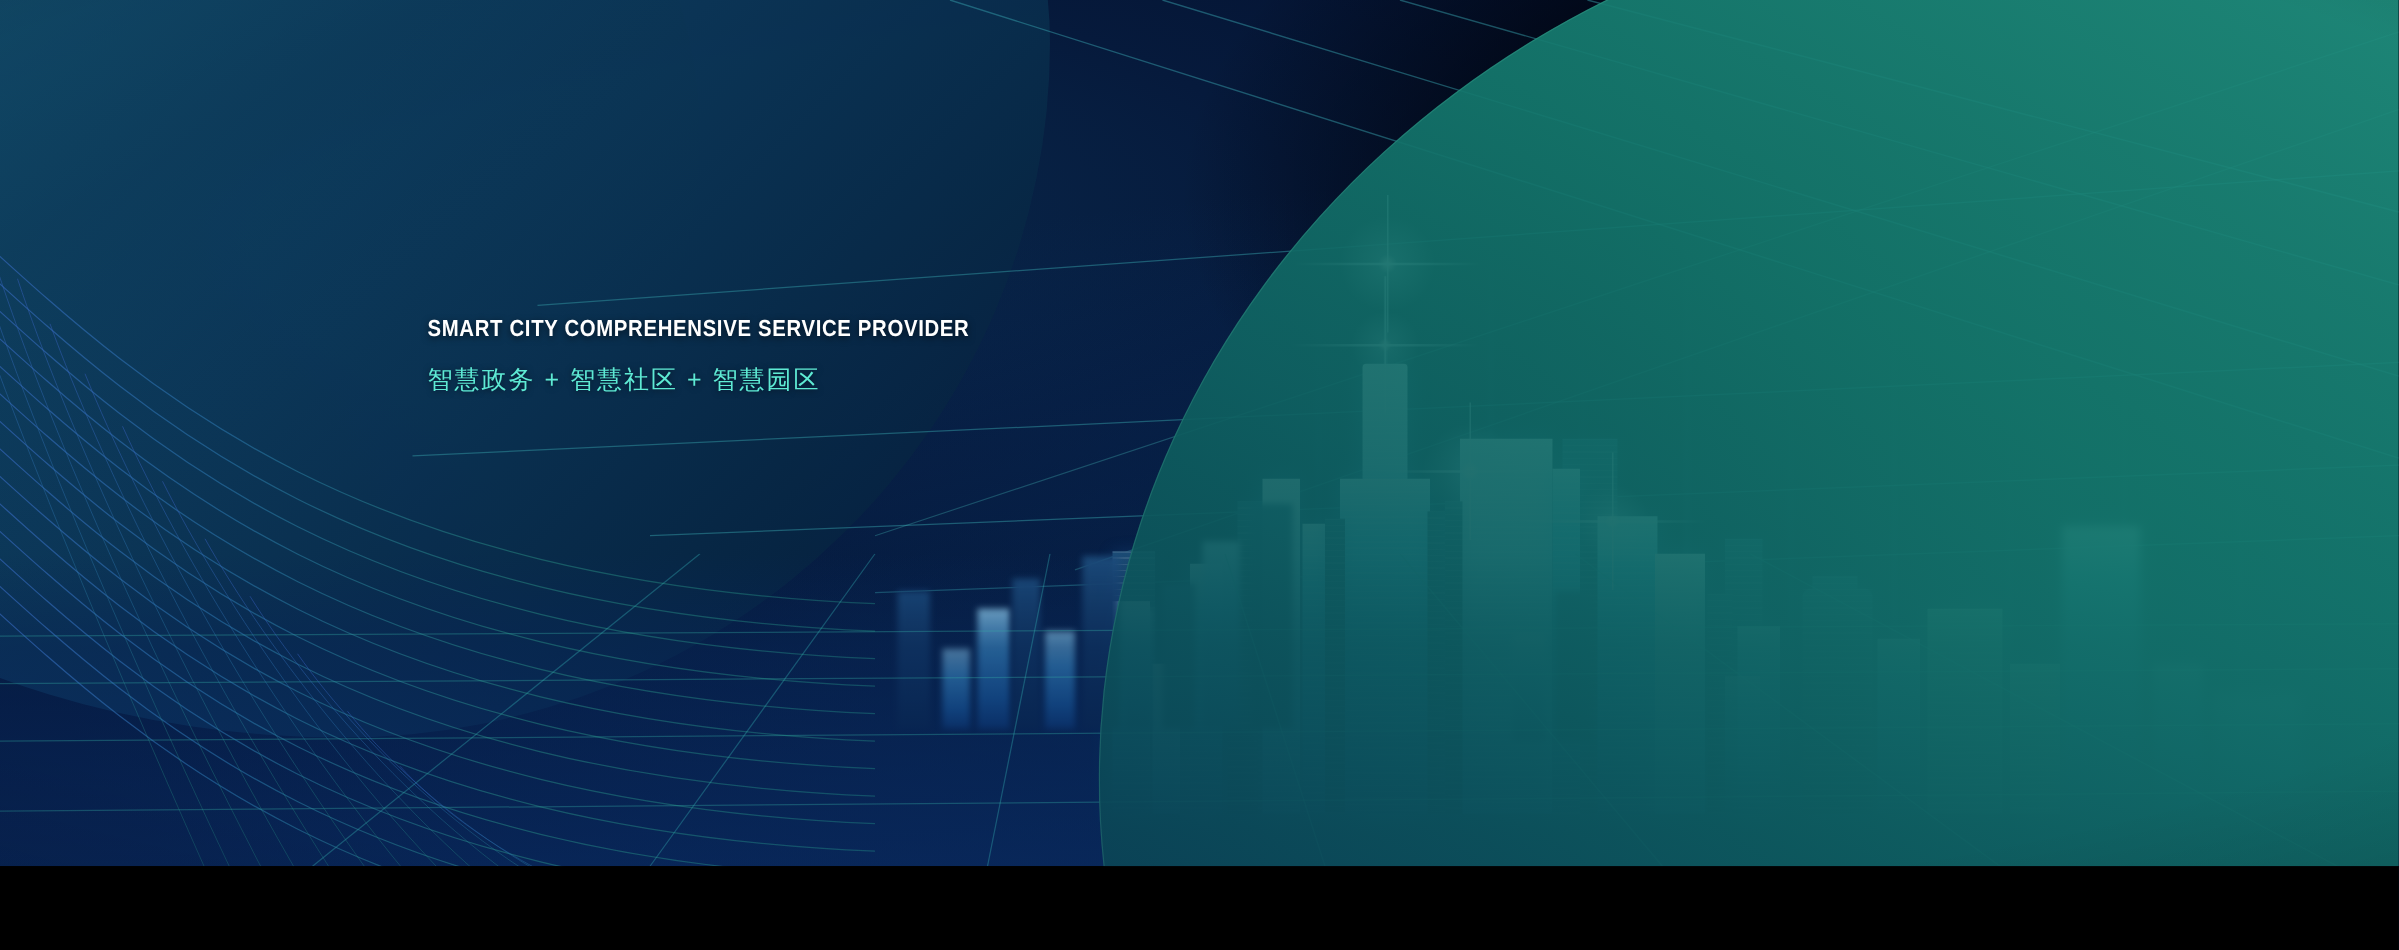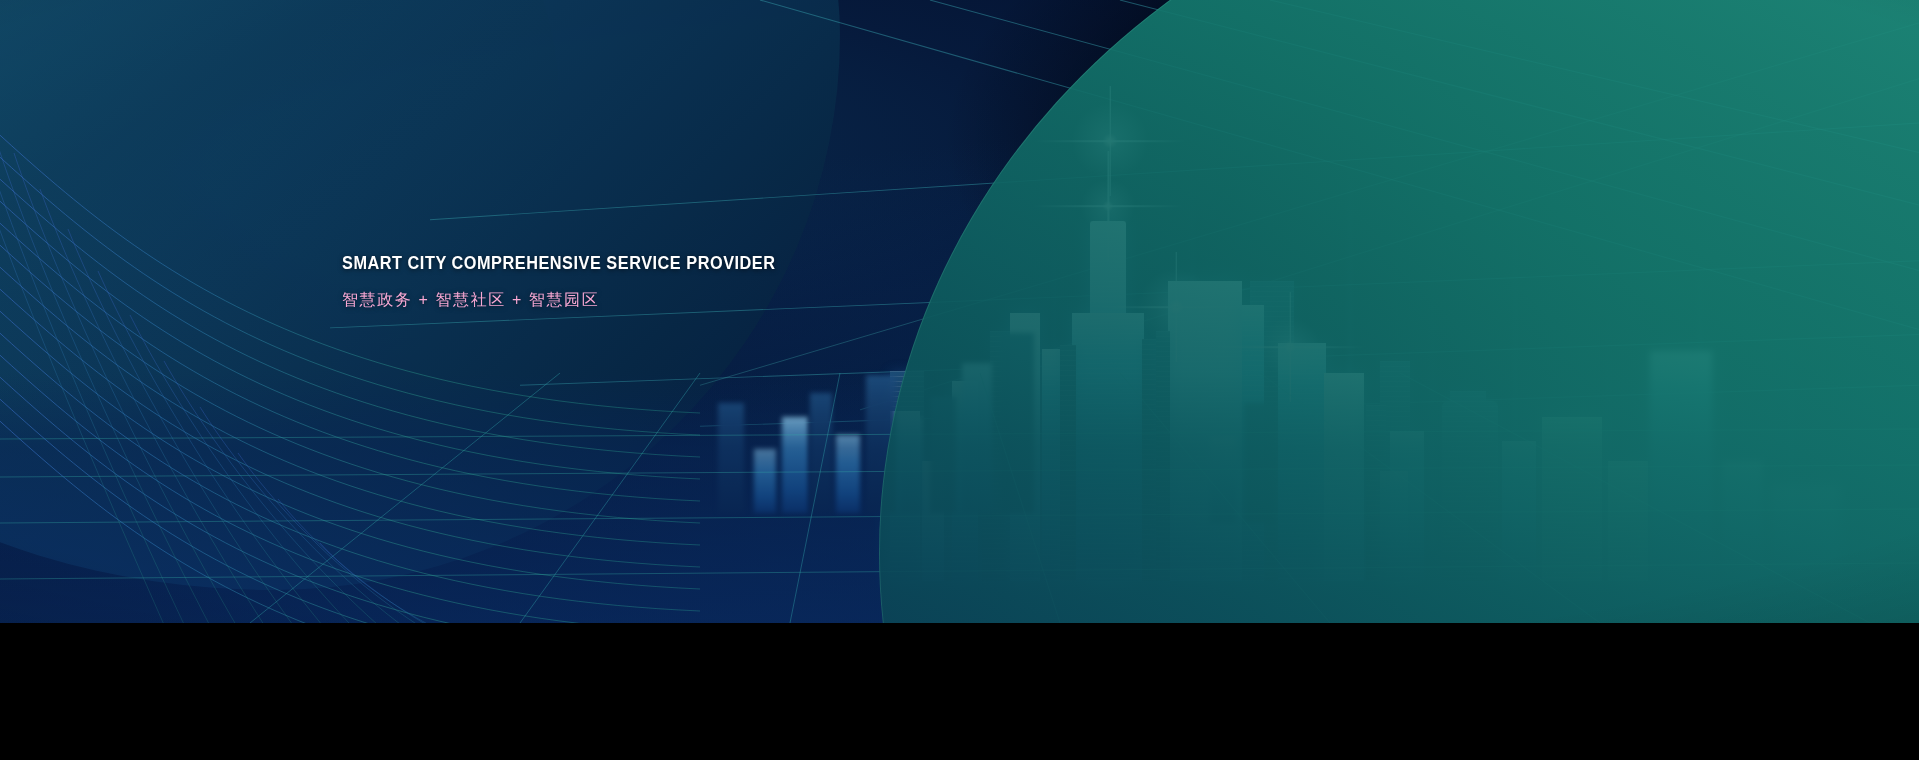--- a/index.html
+++ b/index.html
@@ -9,7 +9,7 @@
   .banner{
     position:relative;
     width:1919px;
-    height:623px;
+    height:693px;
     overflow:hidden;
     background:#030d26;
   }

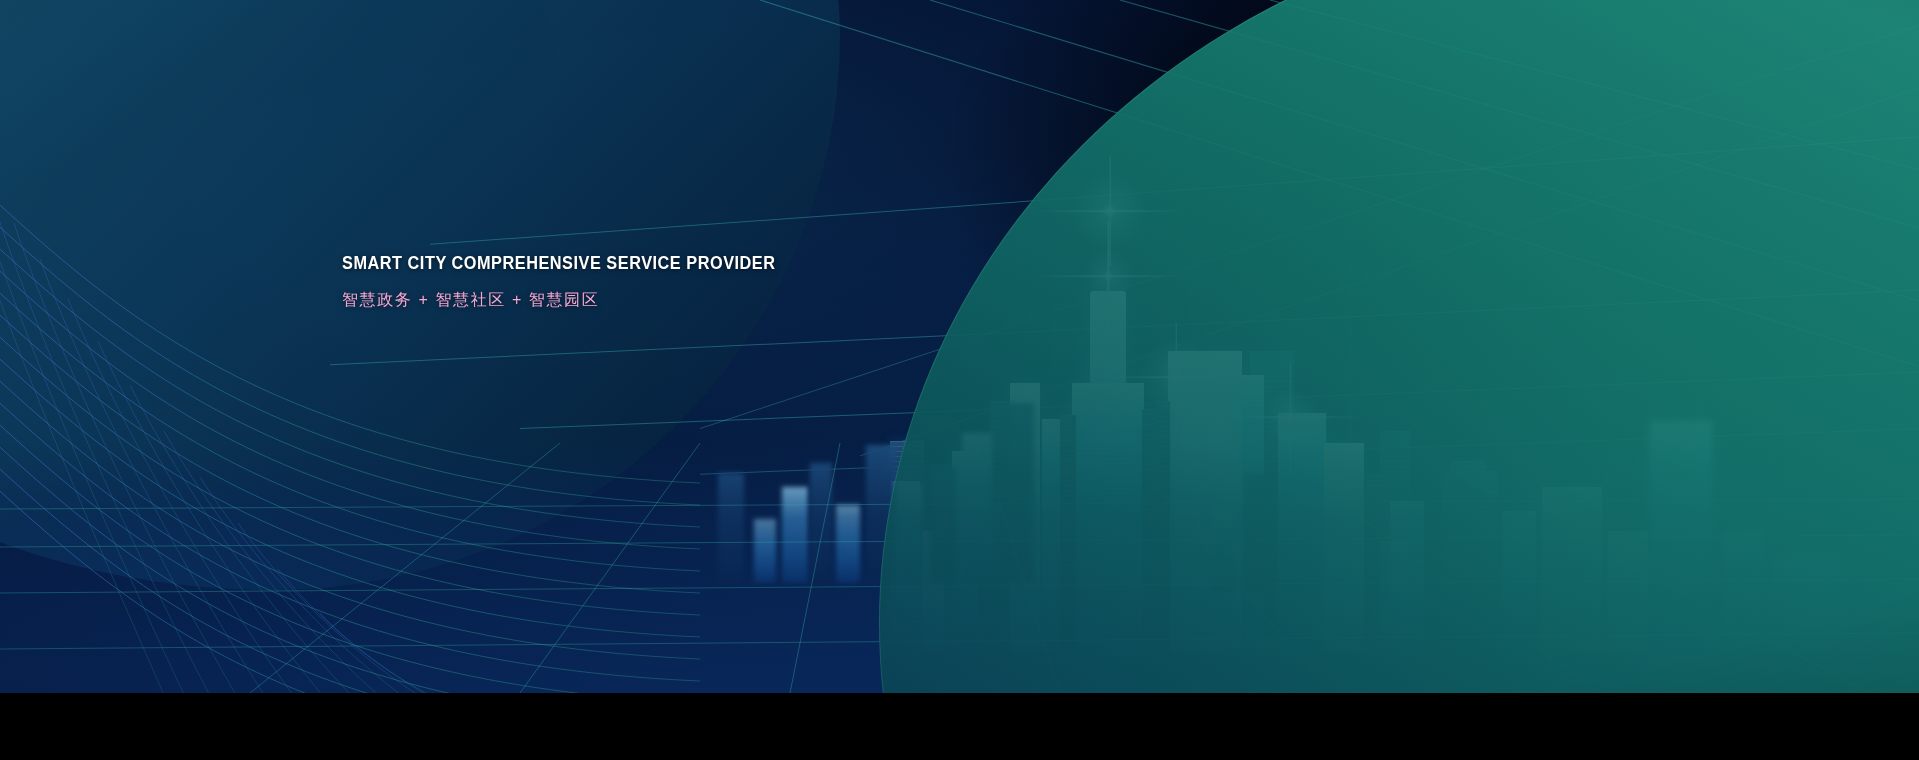--- a/index.html
+++ b/index.html
@@ -180,8 +180,8 @@
   }
   .subline{
     margin-top:16px;
-    font-size:16px;
-    color:#f9a8d4;
+    font-size:20px;
+    color:#5eead4;
     letter-spacing:1.6px;
     white-space:nowrap;
     text-shadow:0 1px 5px rgba(0,0,0,.55);

